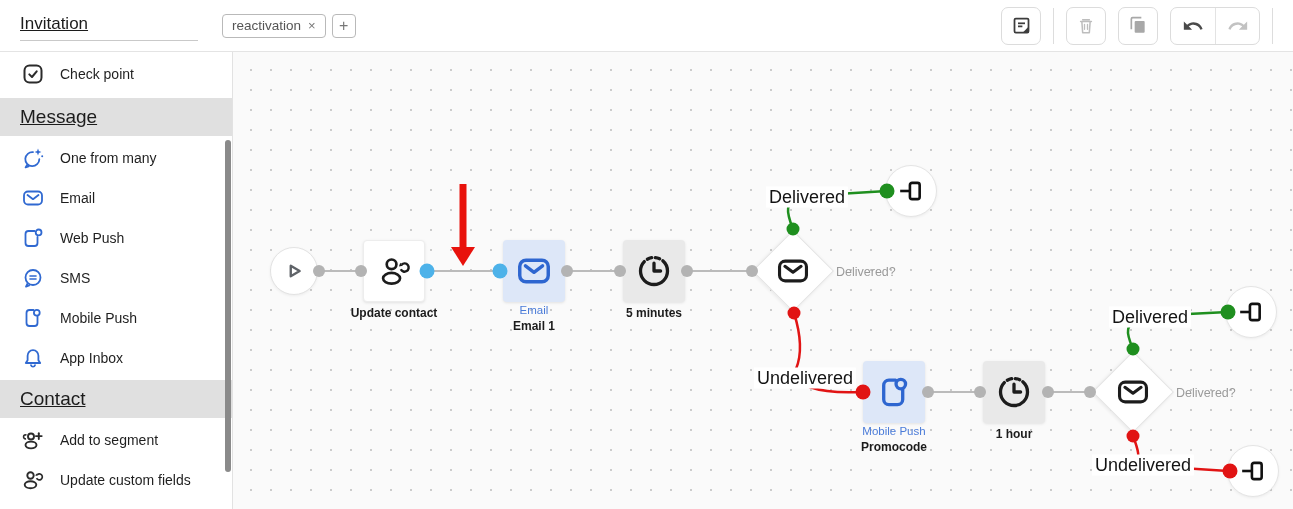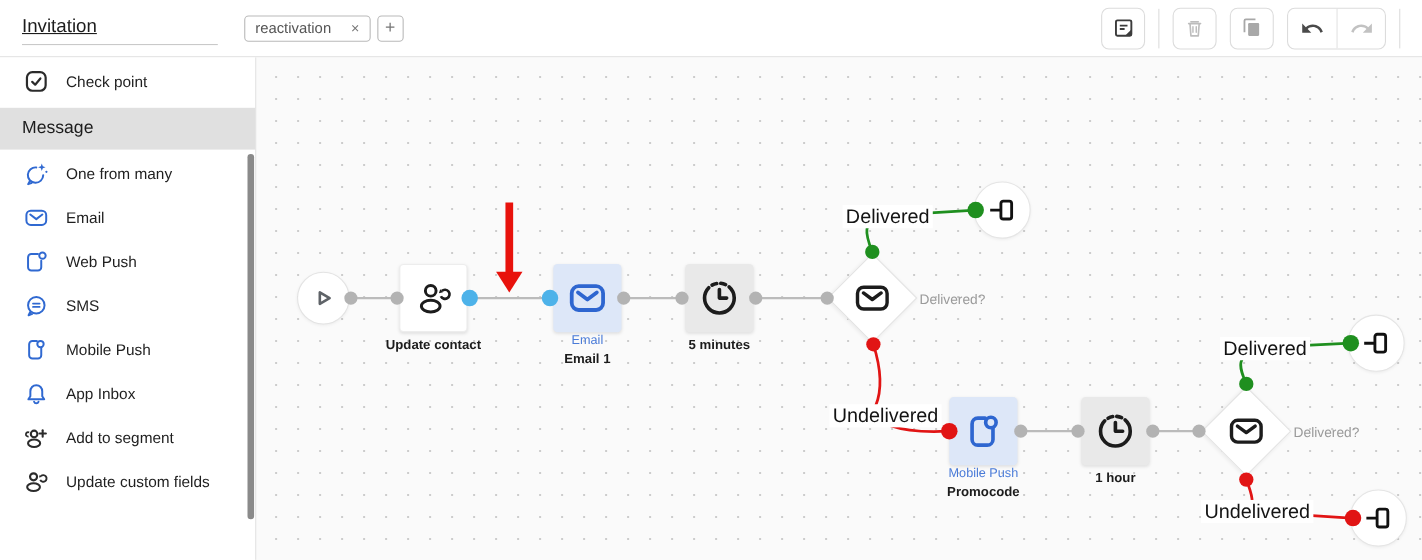--- a/index.html
+++ b/index.html
@@ -11,7 +11,7 @@
     background:#fff; border-bottom:1px solid #e4e4e4; display:flex; align-items:center; z-index:10; }
   .title-wrap { margin-left:20px; width:178px; border-bottom:1px solid #c9c9c9; padding:4px 0 6px 0; }
   .title { font-size:17px; color:#1c1c1c;text-decoration:underline; }
-  .tag-chip { margin-left:24px; display:flex; align-items:center; gap:18px;
+  .tag-chip { margin-left:24px; display:flex; align-items:center; gap:7px;
     border:1px solid #b9b9b9; border-radius:4px; height:24px; padding:0 9px;
     color:#555; font-size:13.5px; background:#fff; }
   .tag-x { color:#777; font-size:13px; cursor:pointer; }

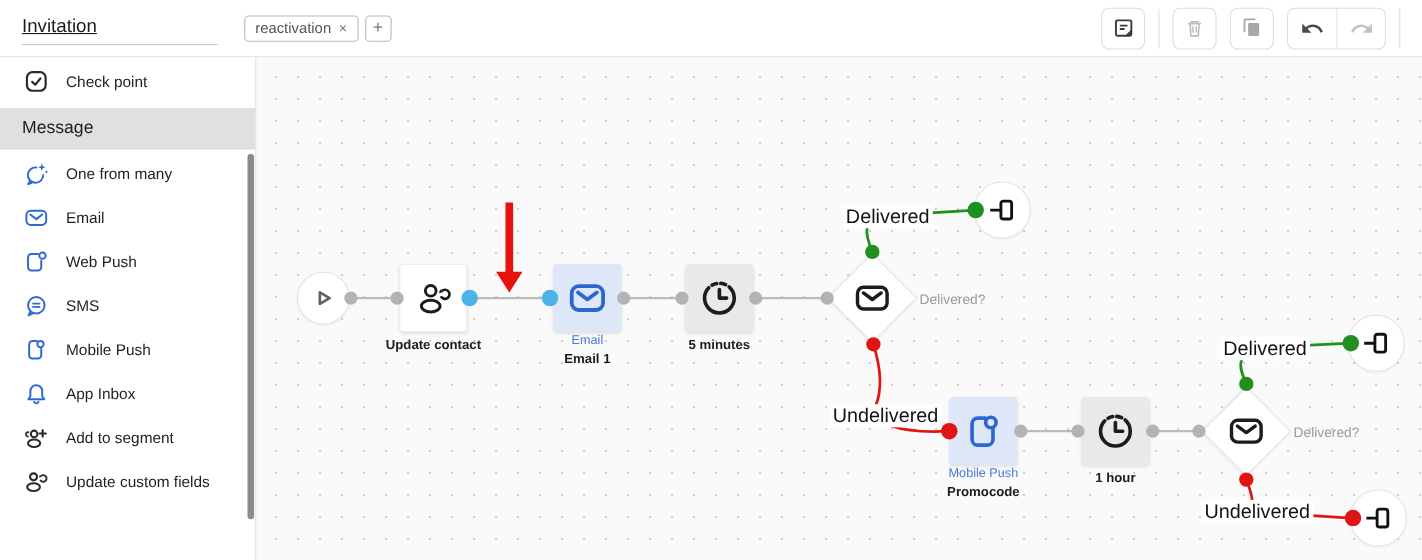--- a/index.html
+++ b/index.html
@@ -36,7 +36,7 @@
   .s-item.first { height:44px; }
   .s-label { font-size:14px; color:#1f1f1f; }
   .s-head { height:38px; background:#e0e0e0; display:flex; align-items:center; padding-left:20px;
-    font-size:16px; color:#1c1c1c; margin:2px 0; }
+    font-size:19px; color:#1c1c1c; margin:2px 0;text-decoration:underline; }
   .icon24 { width:24px; height:24px; flex:0 0 24px; }
   .scrollbar { position:absolute; right:1px; top:88px; width:6px; height:332px;
     background:#8a8a8a; border-radius:3px; }

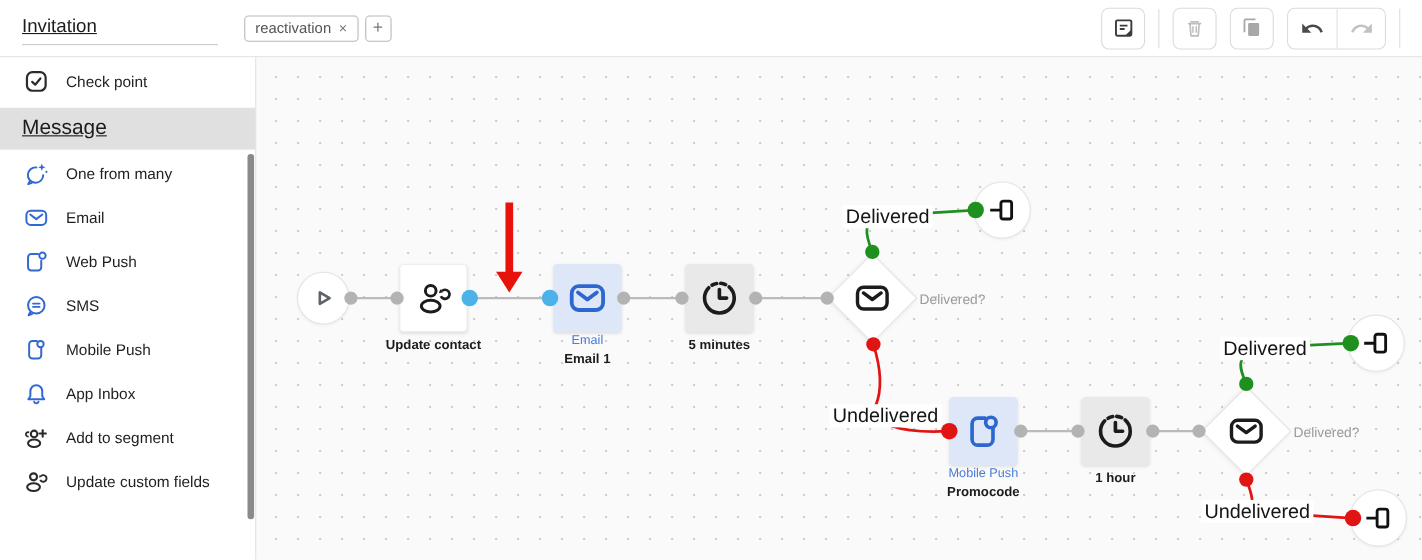--- a/index.html
+++ b/index.html
@@ -176,6 +176,7 @@
     <span class="s-label">App Inbox</span>
   </div>
 
+  <div class="s-head">Contact</div>
 
   <div class="s-item">
     <svg class="icon24" viewBox="0 0 24 24">

